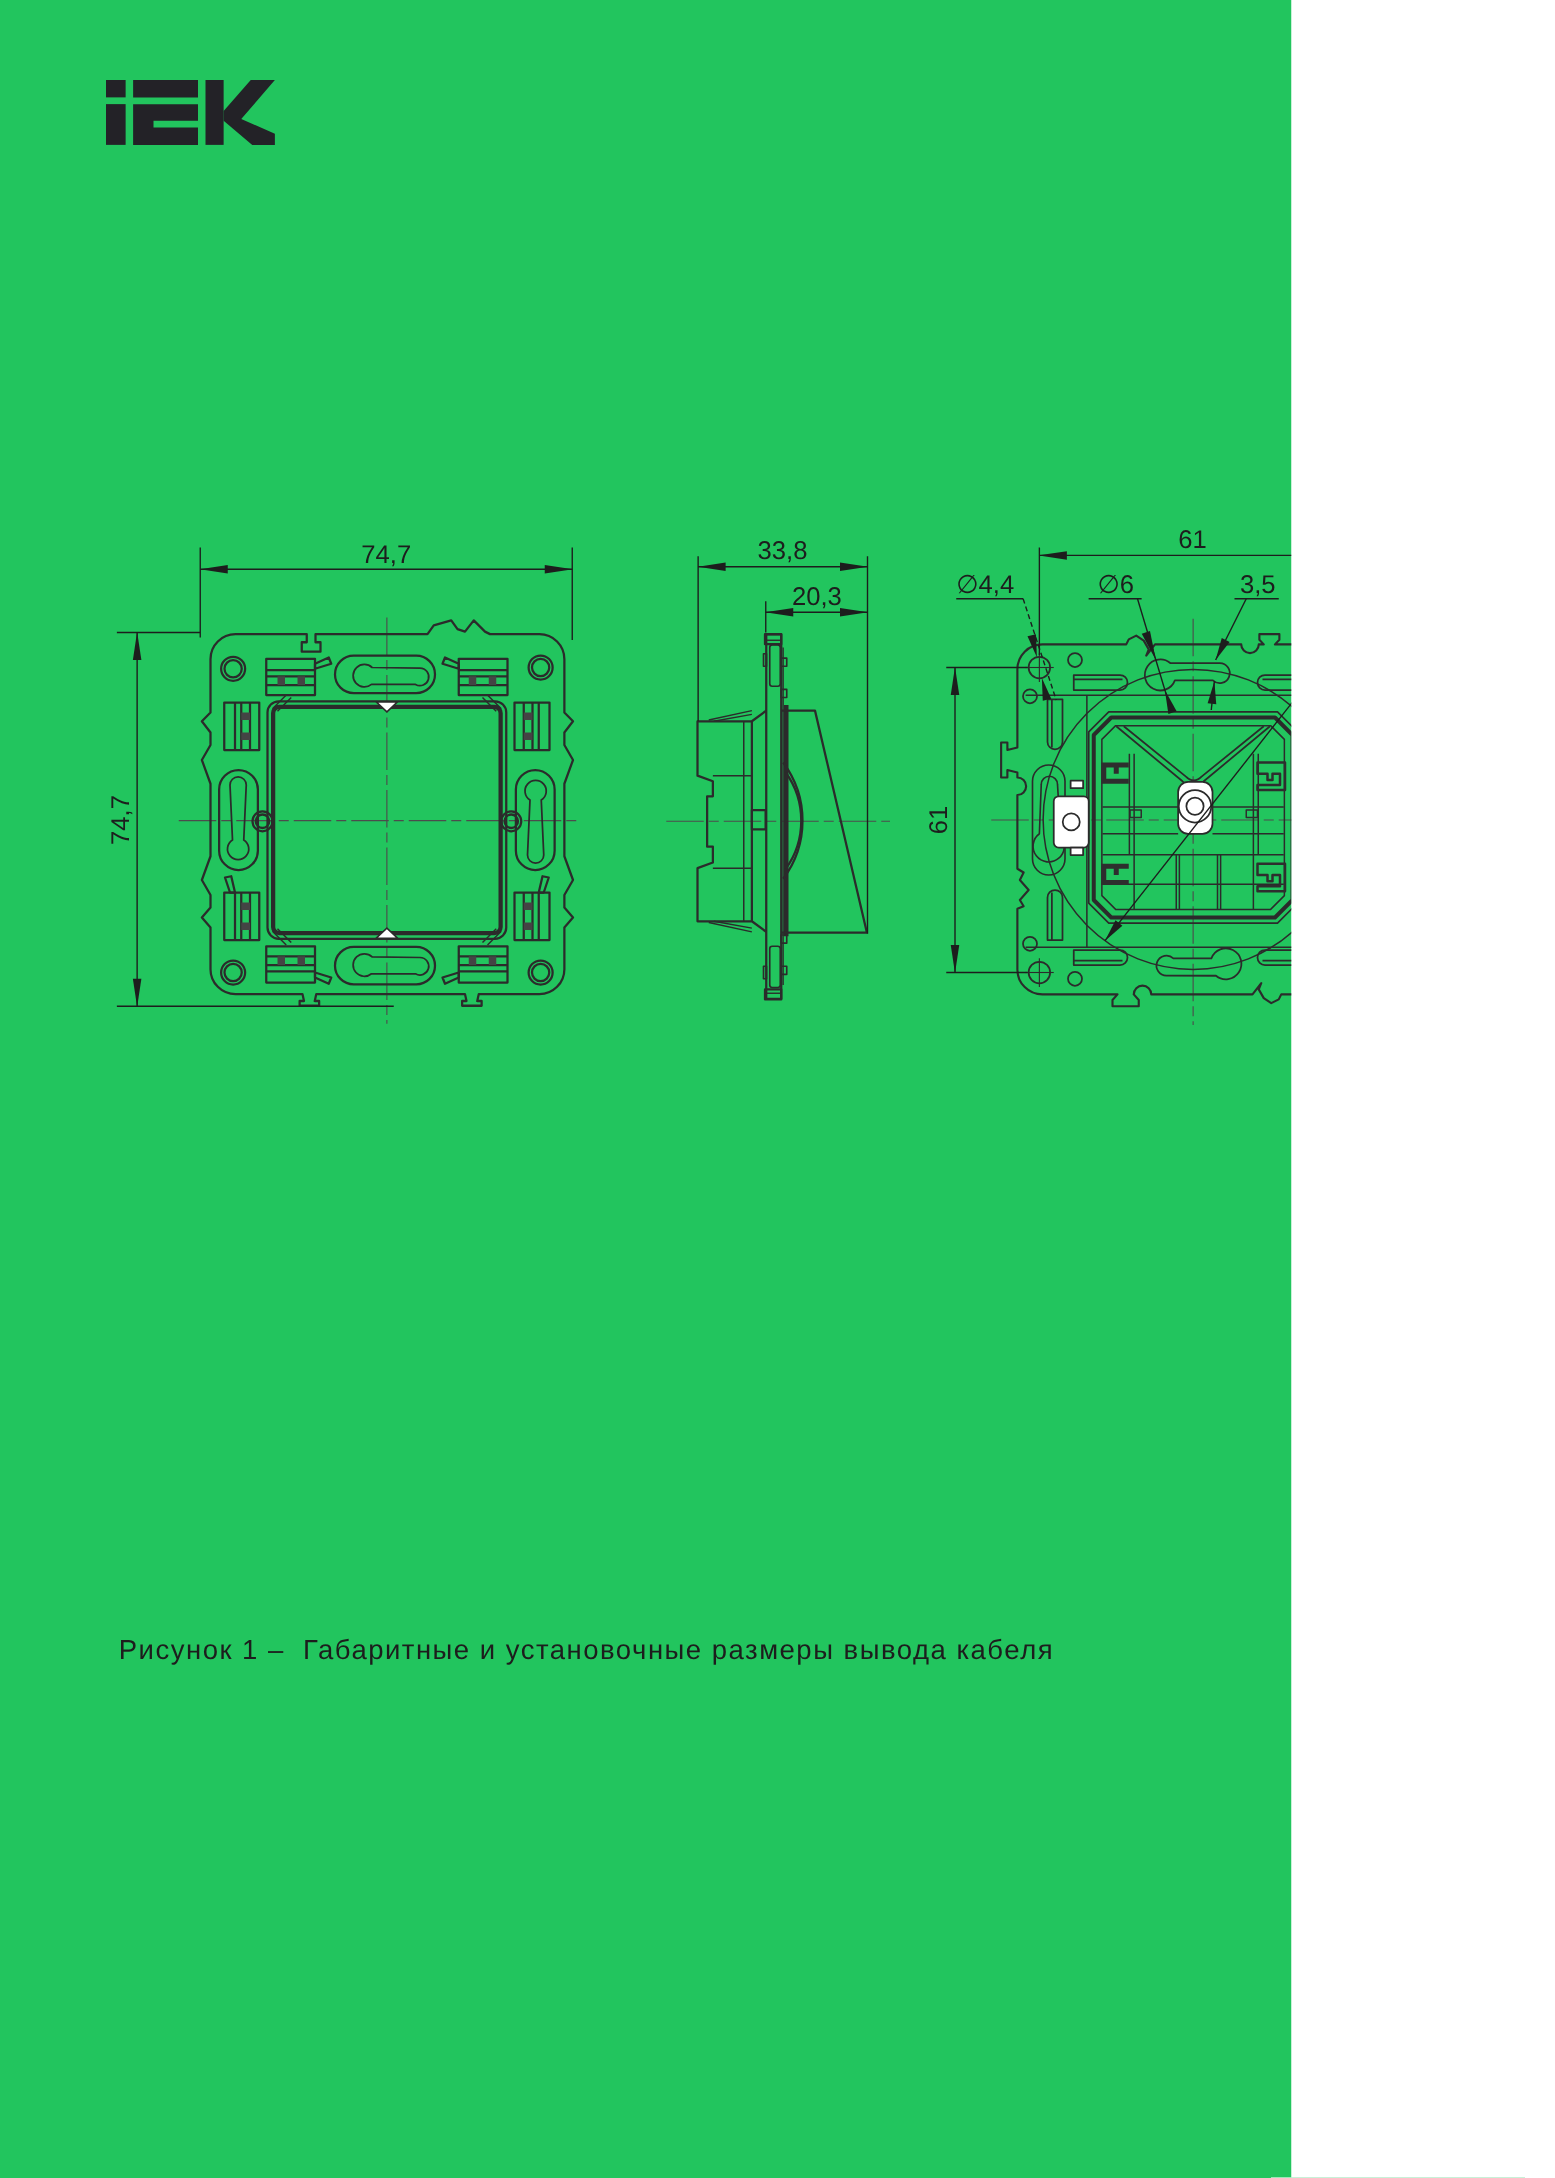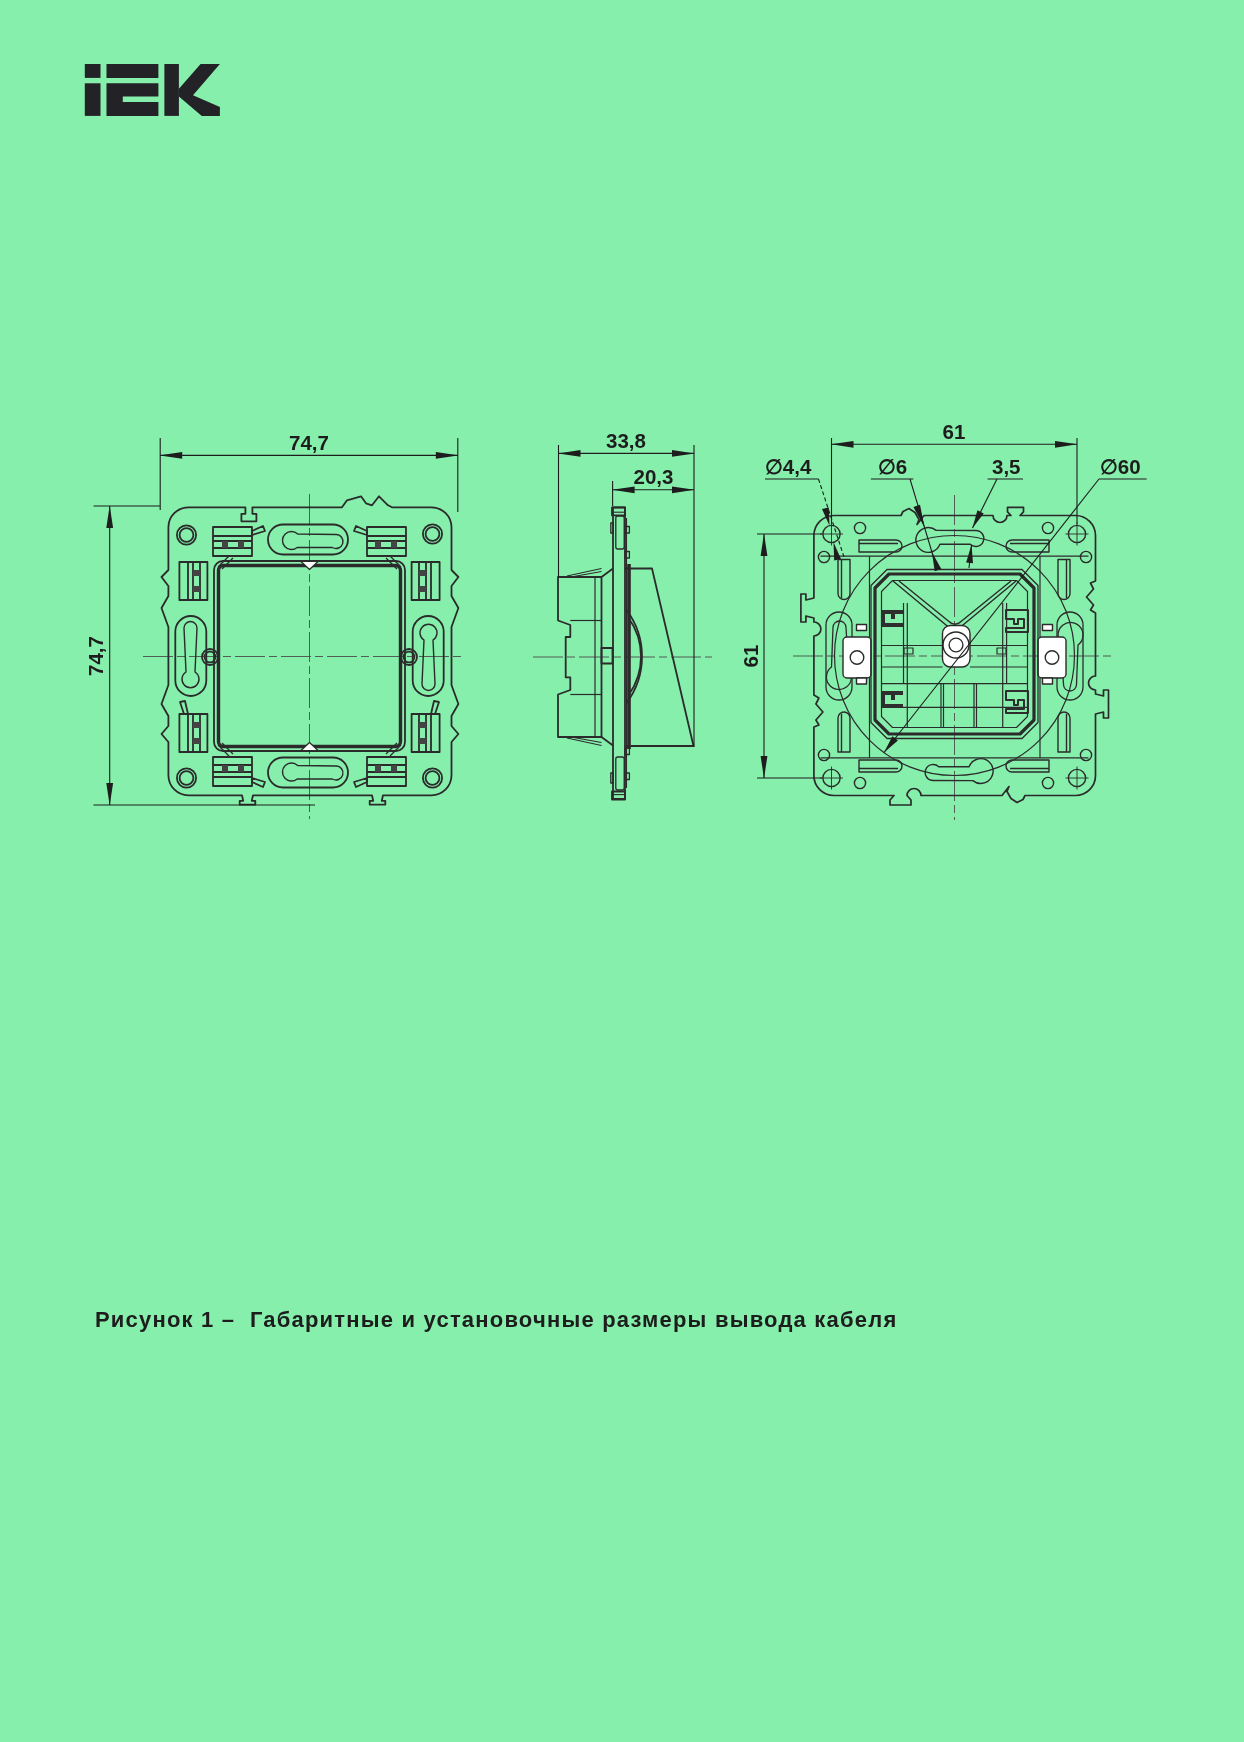--- a/index.html
+++ b/index.html
@@ -3,7 +3,7 @@
 <meta charset="utf-8">
 <style>
   html,body{margin:0;padding:0;background:#fff;}
-  .page{position:relative;width:1244px;height:1742px;background:#86efac;overflow:hidden;font-weight:bold;}
+  .page{position:relative;width:1033px;height:1742px;background:#22c55e;overflow:hidden;}
   svg{position:absolute;top:0;left:0;}
   text{font-family:"Liberation Sans", sans-serif;fill:#1d1d1d;stroke:none;}
   .dim{font-size:20.5px;}

